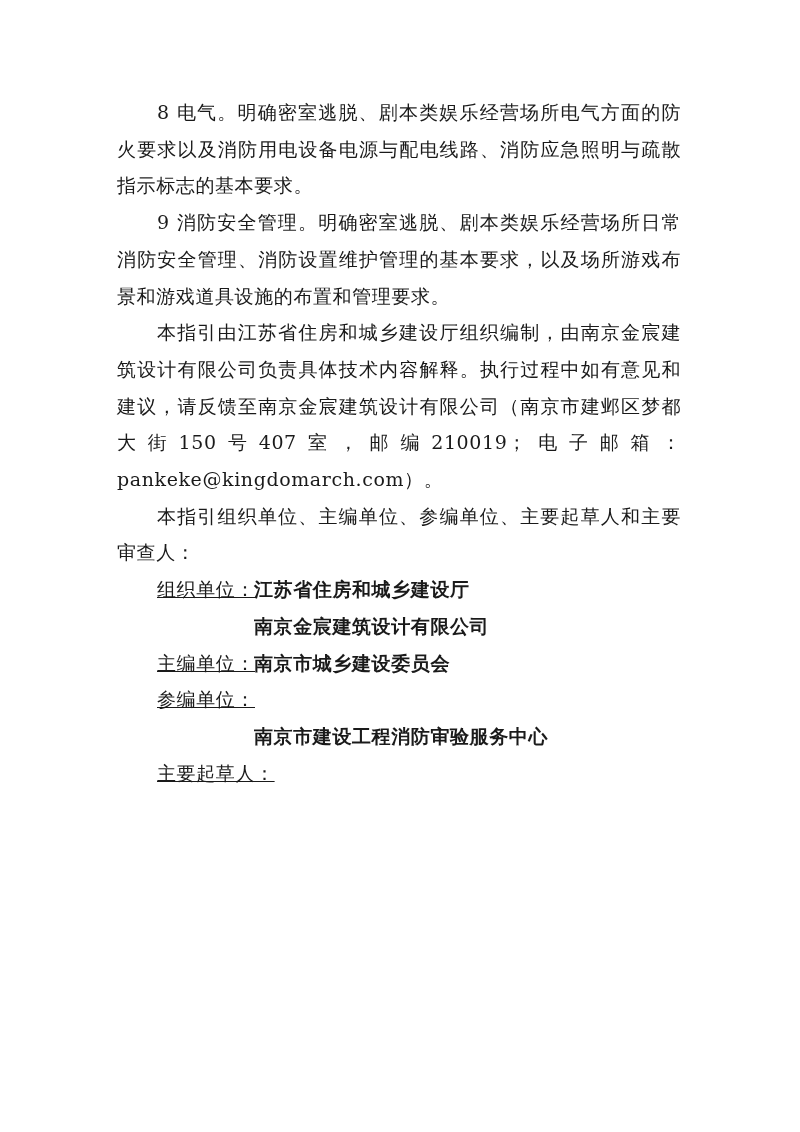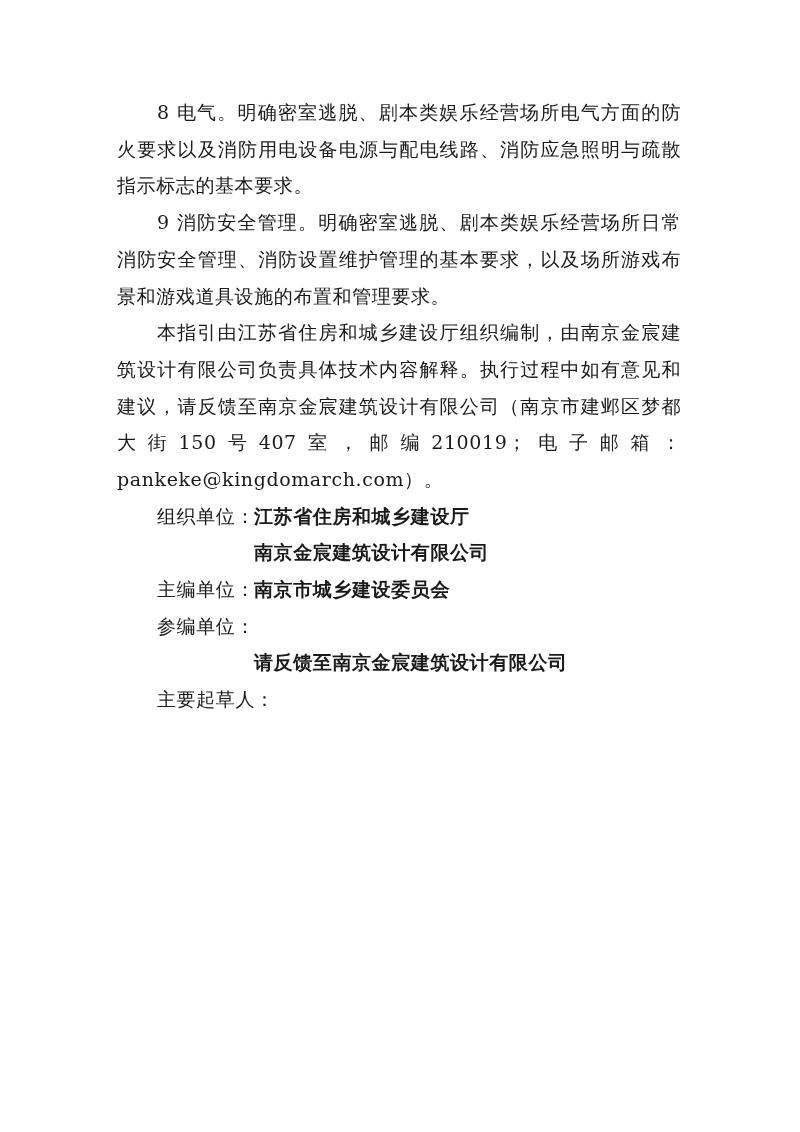--- a/index.html
+++ b/index.html
@@ -25,6 +25,7 @@
   <p class="para">8 电气。明确密室逃脱、剧本类娱乐经营场所电气方面的防火要求以及消防用电设备电源与配电线路、消防应急照明与疏散指示标志的基本要求。</p>
   <p class="para">9 消防安全管理。明确密室逃脱、剧本类娱乐经营场所日常消防安全管理、消防设置维护管理的基本要求，以及场所游戏布景和游戏道具设施的布置和管理要求。</p>
   <p class="para">本指引由江苏省住房和城乡建设厅组织编制，由南京金宸建筑设计有限公司负责具体技术内容解释。执行过程中如有意见和建议，请反馈至南京金宸建筑设计有限公司（南京市建邺区梦都大街150号407室，邮编210019；电子邮箱：pankeke@kingdomarch.com）。</p>
+  <p class="para">本指引组织单位、主编单位、参编单位、主要起草人和主要审查人：</p>
 
   <div class="row">
     <span class="label">组织单位：</span>

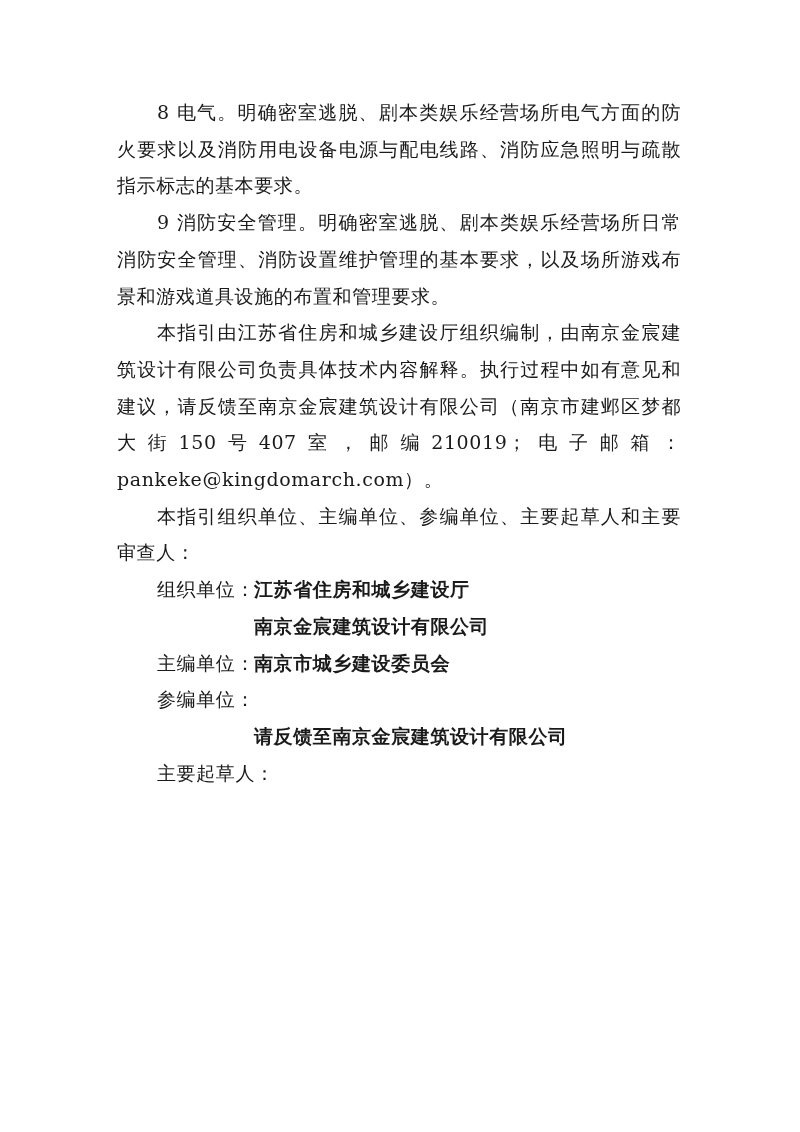--- a/index.html
+++ b/index.html
@@ -14,7 +14,7 @@
     }
     .para { margin: 0; text-indent: 40px; text-align: justify; text-justify: inter-character; letter-spacing: 0.6px; }
     .row { position: relative; height: 36.7px; white-space: nowrap; letter-spacing: 0.6px; }
-    .row .label { position: absolute; left: 40px; }
+    .row .label { position: absolute; left: 40px; text-decoration: underline; }
     .row .value { position: absolute; left: 137px; font-weight: bold; }
     .gap-drafters { height: 146px; }
   </style>

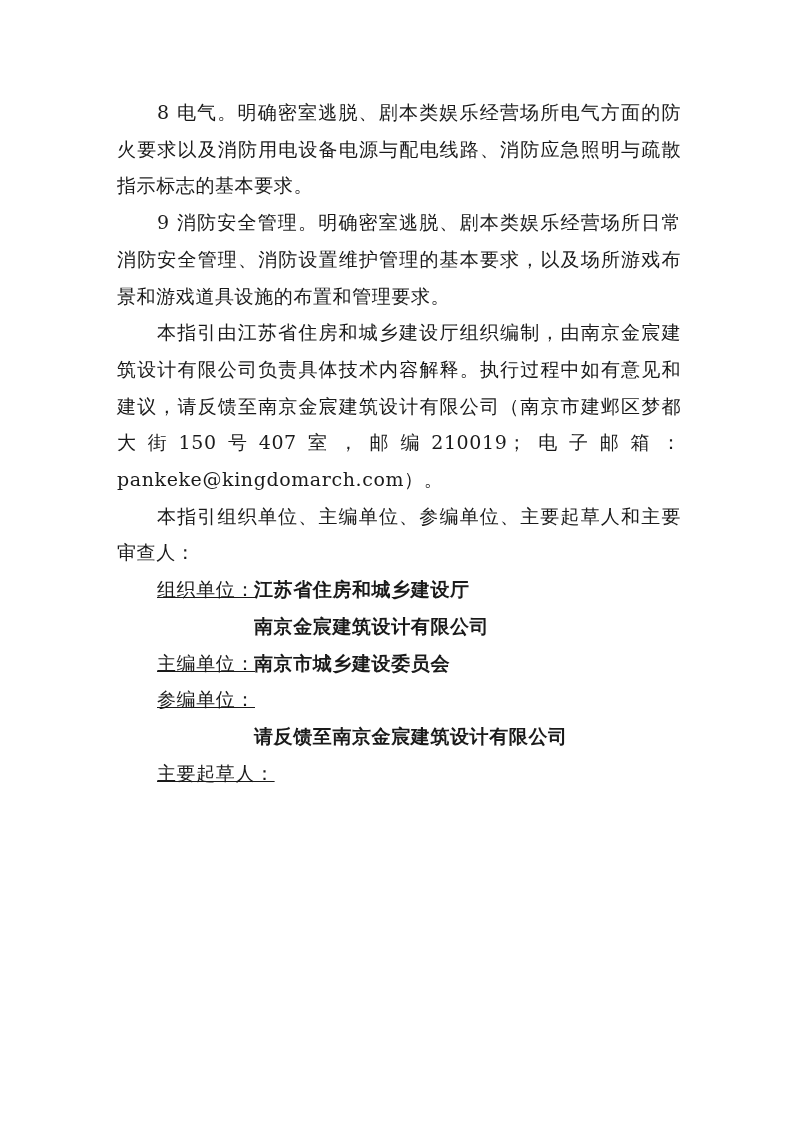--- a/index.html
+++ b/index.html
@@ -42,7 +42,7 @@
     <span class="label">参编单位：</span>
   </div>
   <div class="row">
-    <span class="value">请反馈至南京金宸建筑设计有限公司</span>
+    <span class="value">南京市建设工程消防审验服务中心</span>
   </div>
   <div class="row">
     <span class="label">主要起草人：</span>

